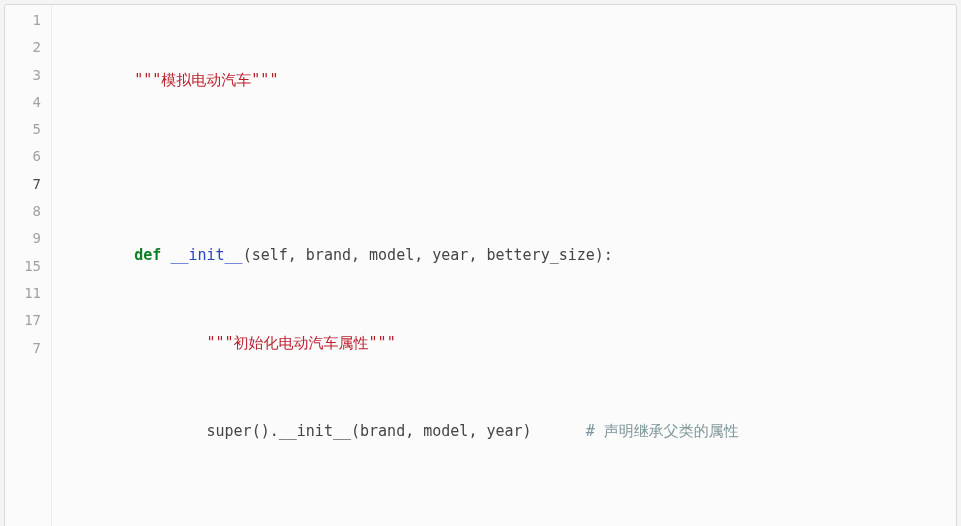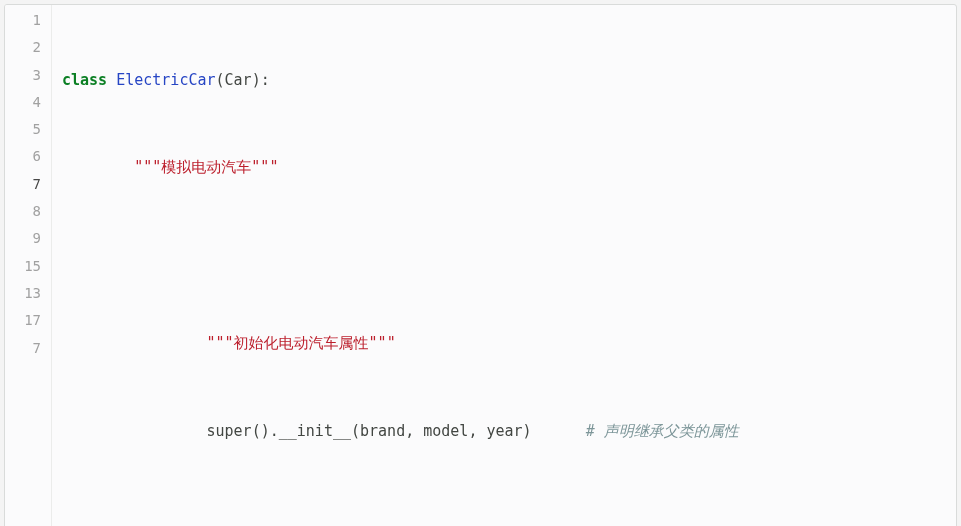--- a/index.html
+++ b/index.html
@@ -64,7 +64,6 @@
     <div>7</div>
   </div>
   <div class="code">
-    <div><span class="kw">class</span><span> </span><span class="cls">ElectricCar</span><span>(Car):</span></div>
     <div><span>        </span><span class="doc">"""模拟电动汽车"""</span></div>
     <div></div>
     <div><span>                </span><span class="doc">"""初始化电动汽车属性"""</span></div>

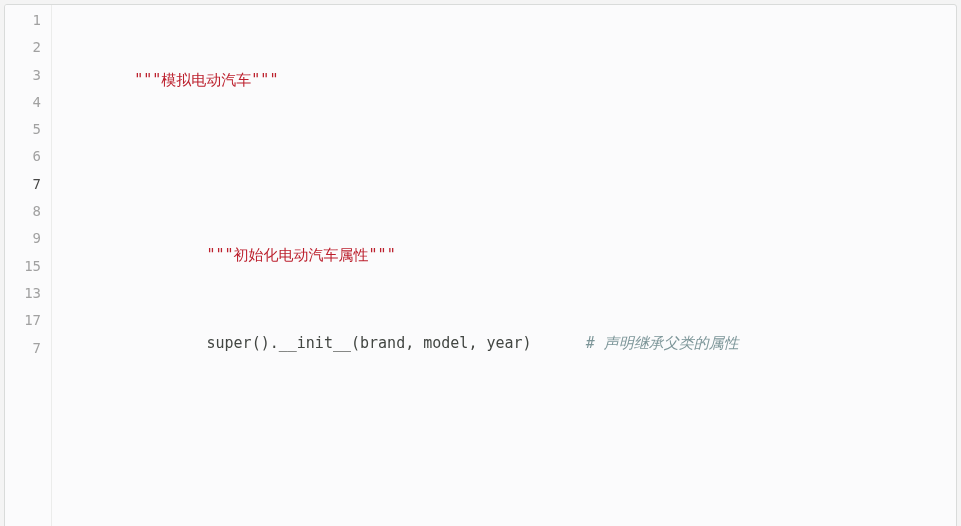--- a/index.html
+++ b/index.html
@@ -66,6 +66,7 @@
   <div class="code">
     <div><span>        </span><span class="doc">"""模拟电动汽车"""</span></div>
     <div></div>
+    <div><span>        </span><span class="kw">def</span><span> </span><span class="fn">__init__</span><span>(self, brand, model, year, bettery_size):</span></div>
     <div><span>                </span><span class="doc">"""初始化电动汽车属性"""</span></div>
     <div><span>                </span><span>super().__init__(brand, model, year)</span><span>      </span><span class="cmt"># 声明继承父类的属性</span></div>
     

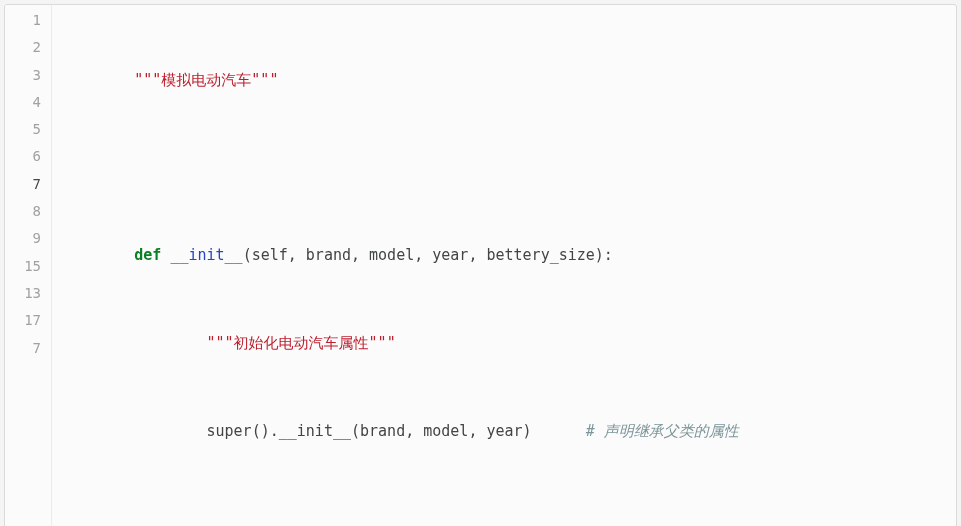--- a/index.html
+++ b/index.html
@@ -59,7 +59,7 @@
     <div>8</div>
     <div>9</div>
     <div>15</div>
-    <div>13</div>
+    <div>11</div>
     <div>17</div>
     <div>7</div>
   </div>

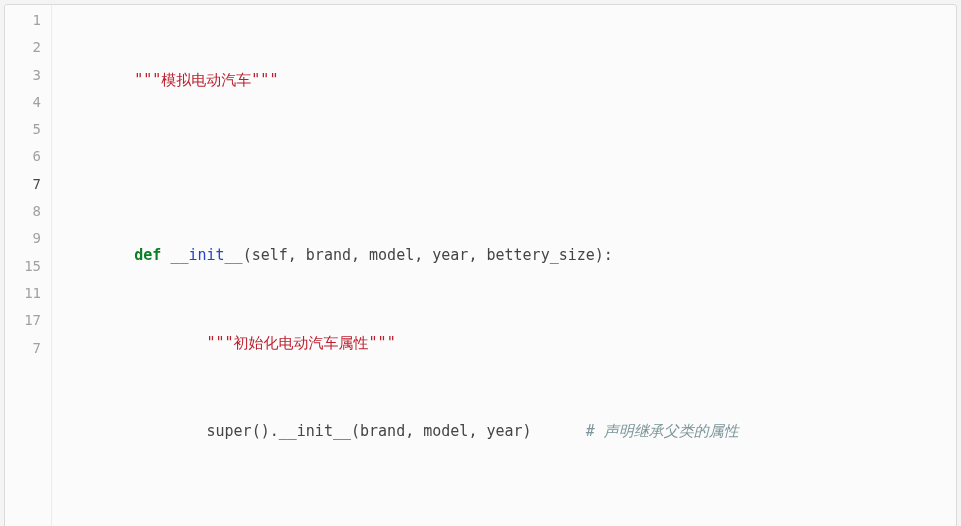--- a/index.html
+++ b/index.html
@@ -40,7 +40,7 @@
   .cls  { color: #2645c4; }
   .doc  { color: #bc1f2c; }
   .fn   { color: #2645c4; }
-  .cmt  { color: #7d9699; font-style: italic; }
+  .cmt  { color: #7d9699; }
   .gutter div.curr { color:#474747; }
   .code div { min-height:1.95em; }
 </style>

